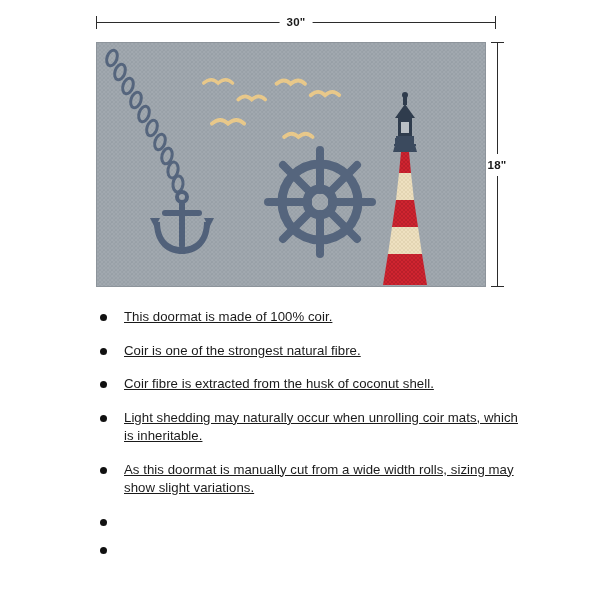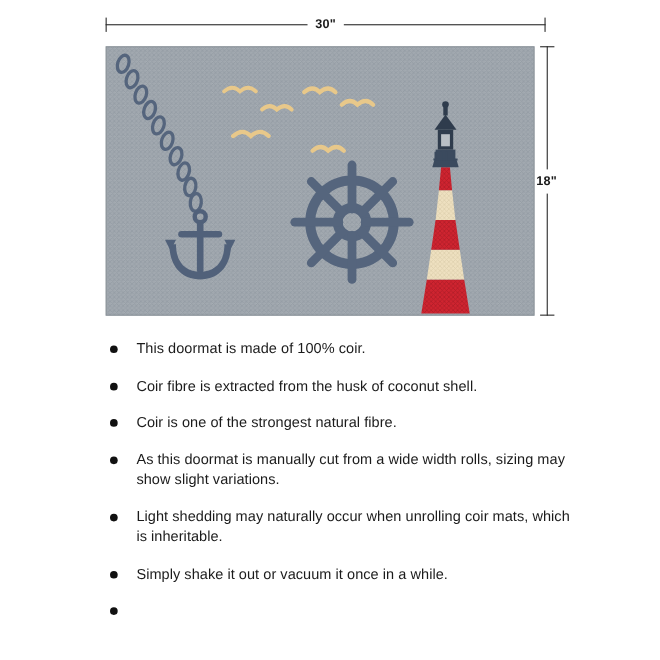--- a/index.html
+++ b/index.html
@@ -116,6 +116,7 @@
     display: flex;
     align-items: flex-start;
     margin-bottom: 15px;
+    text-decoration: underline;
   }
   .bullet-dot {
     flex: none;

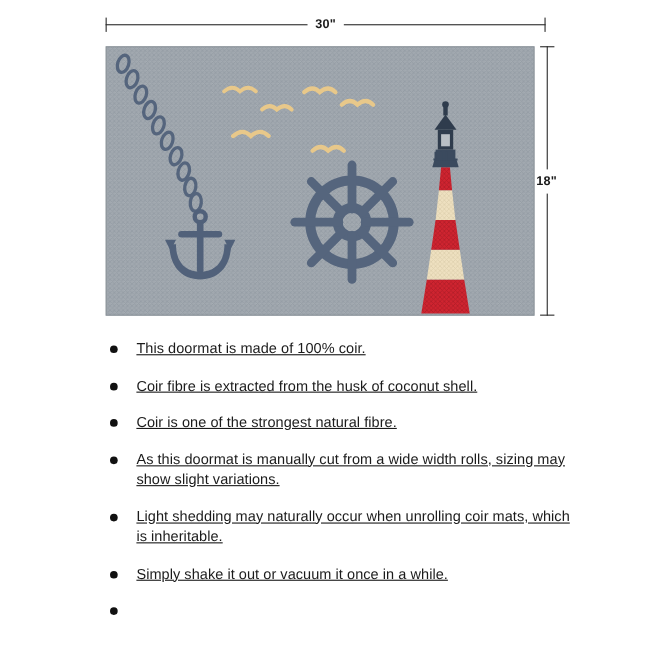--- a/index.html
+++ b/index.html
@@ -265,14 +265,14 @@
     </div>
     <div class="bullet-row">
       <span class="bullet-dot"></span>
+      <span class="bullet-text">Coir is one of the strongest natural fibre.</span>
+    </div>
+    <div class="bullet-row">
+      <span class="bullet-dot"></span>
       <span class="bullet-text">Coir fibre is extracted from the husk of coconut shell.</span>
     </div>
     <div class="bullet-row">
       <span class="bullet-dot"></span>
-      <span class="bullet-text">Coir is one of the strongest natural fibre.</span>
-    </div>
-    <div class="bullet-row">
-      <span class="bullet-dot"></span>
       <span class="bullet-text">As this doormat is manually cut from a wide width rolls, sizing may show slight variations.</span>
     </div>
     <div class="bullet-row">

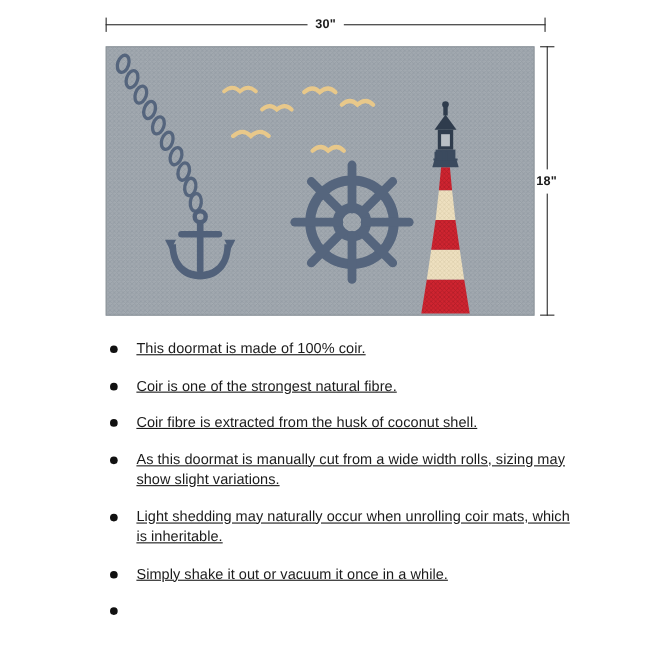--- a/index.html
+++ b/index.html
@@ -273,14 +273,14 @@
     </div>
     <div class="bullet-row">
       <span class="bullet-dot"></span>
+      <span class="bullet-text">Light shedding may naturally occur when unrolling coir mats, which is inheritable.</span>
+    </div>
+    <div class="bullet-row">
+      <span class="bullet-dot"></span>
       <span class="bullet-text">As this doormat is manually cut from a wide width rolls, sizing may show slight variations.</span>
     </div>
     <div class="bullet-row">
       <span class="bullet-dot"></span>
-      <span class="bullet-text">Light shedding may naturally occur when unrolling coir mats, which is inheritable.</span>
-    </div>
-    <div class="bullet-row">
-      <span class="bullet-dot"></span>
       <span class="bullet-text">Simply shake it out or vacuum it once in a while.</span>
     </div>
     <div class="bullet-row">

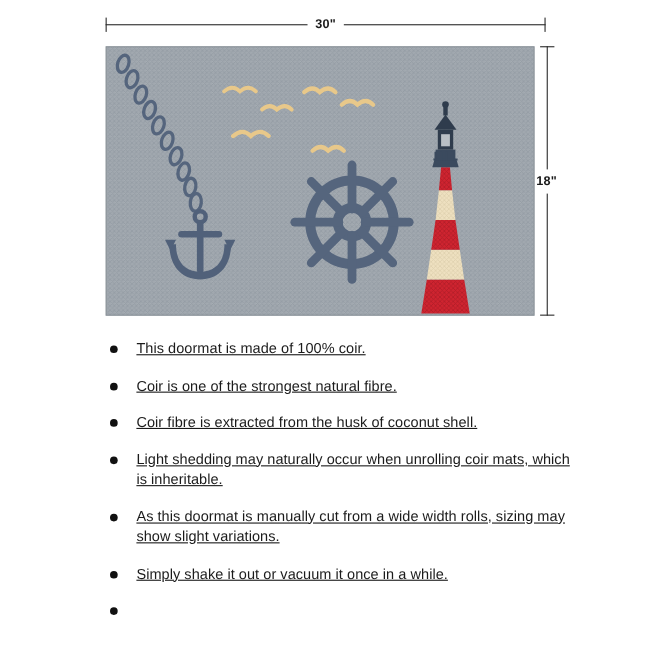--- a/index.html
+++ b/index.html
@@ -281,7 +281,6 @@
     </div>
     <div class="bullet-row">
       <span class="bullet-dot"></span>
-      <span class="bullet-text">Simply shake it out or vacuum it once in a while.</span>
     </div>
     <div class="bullet-row">
       <span class="bullet-dot"></span>

